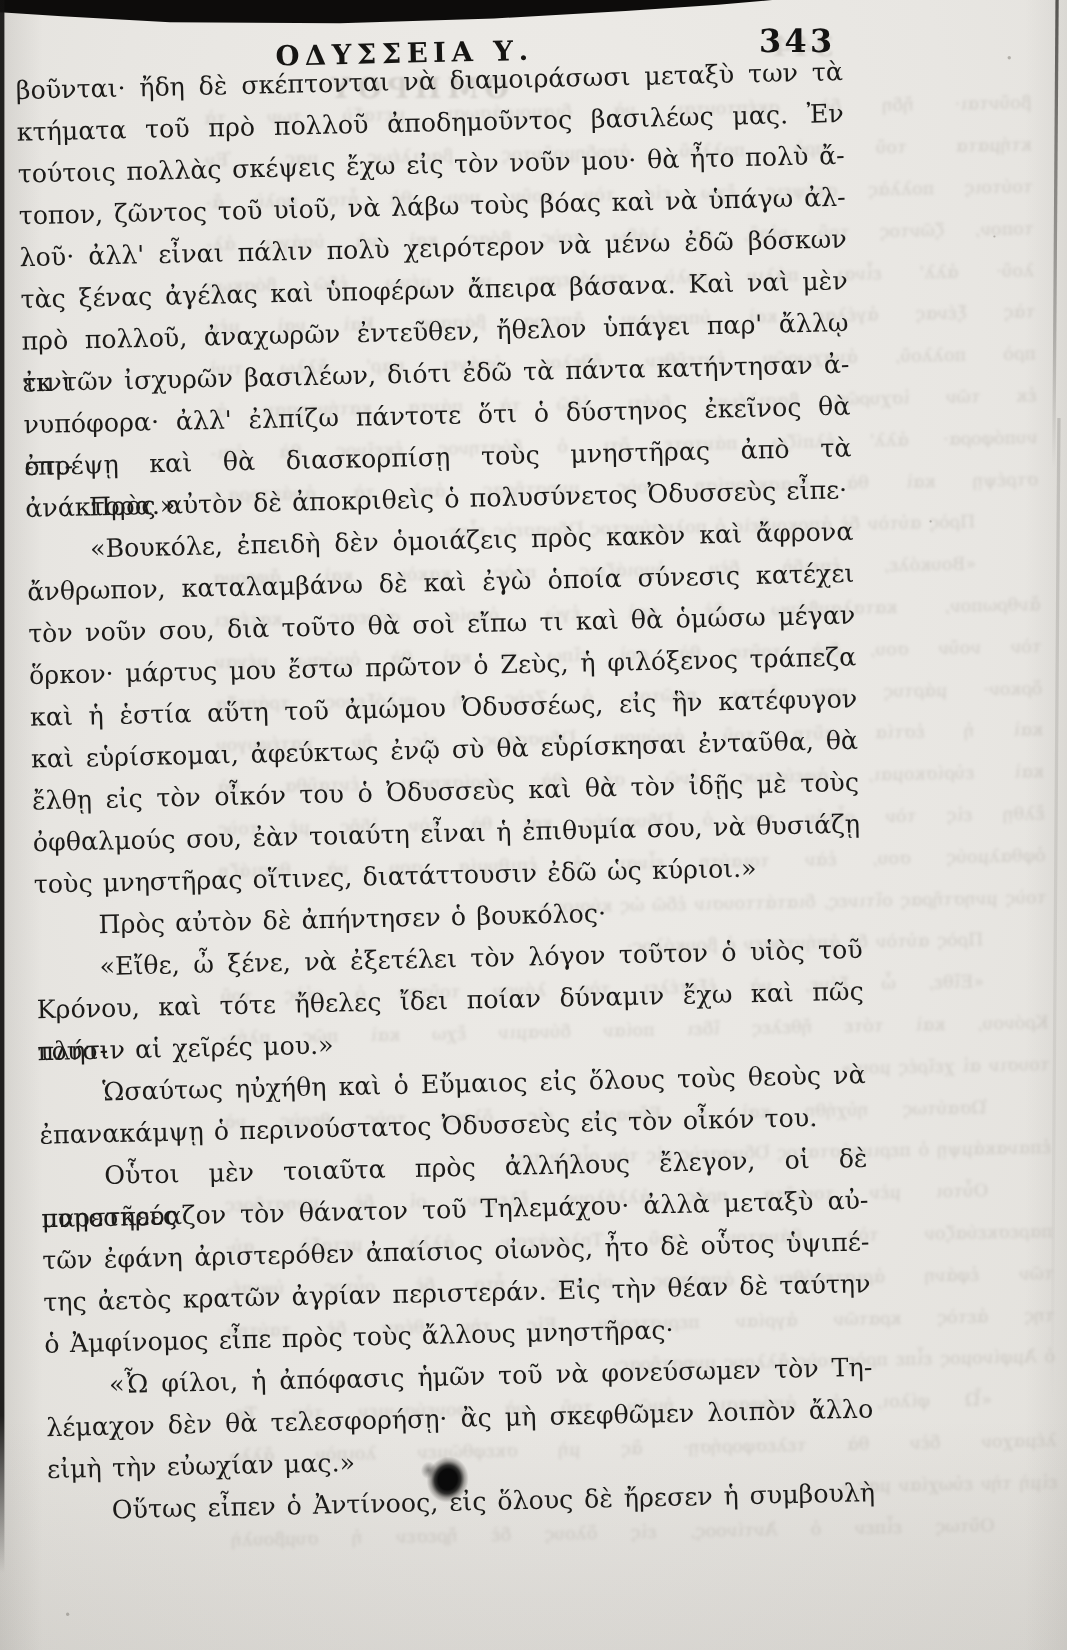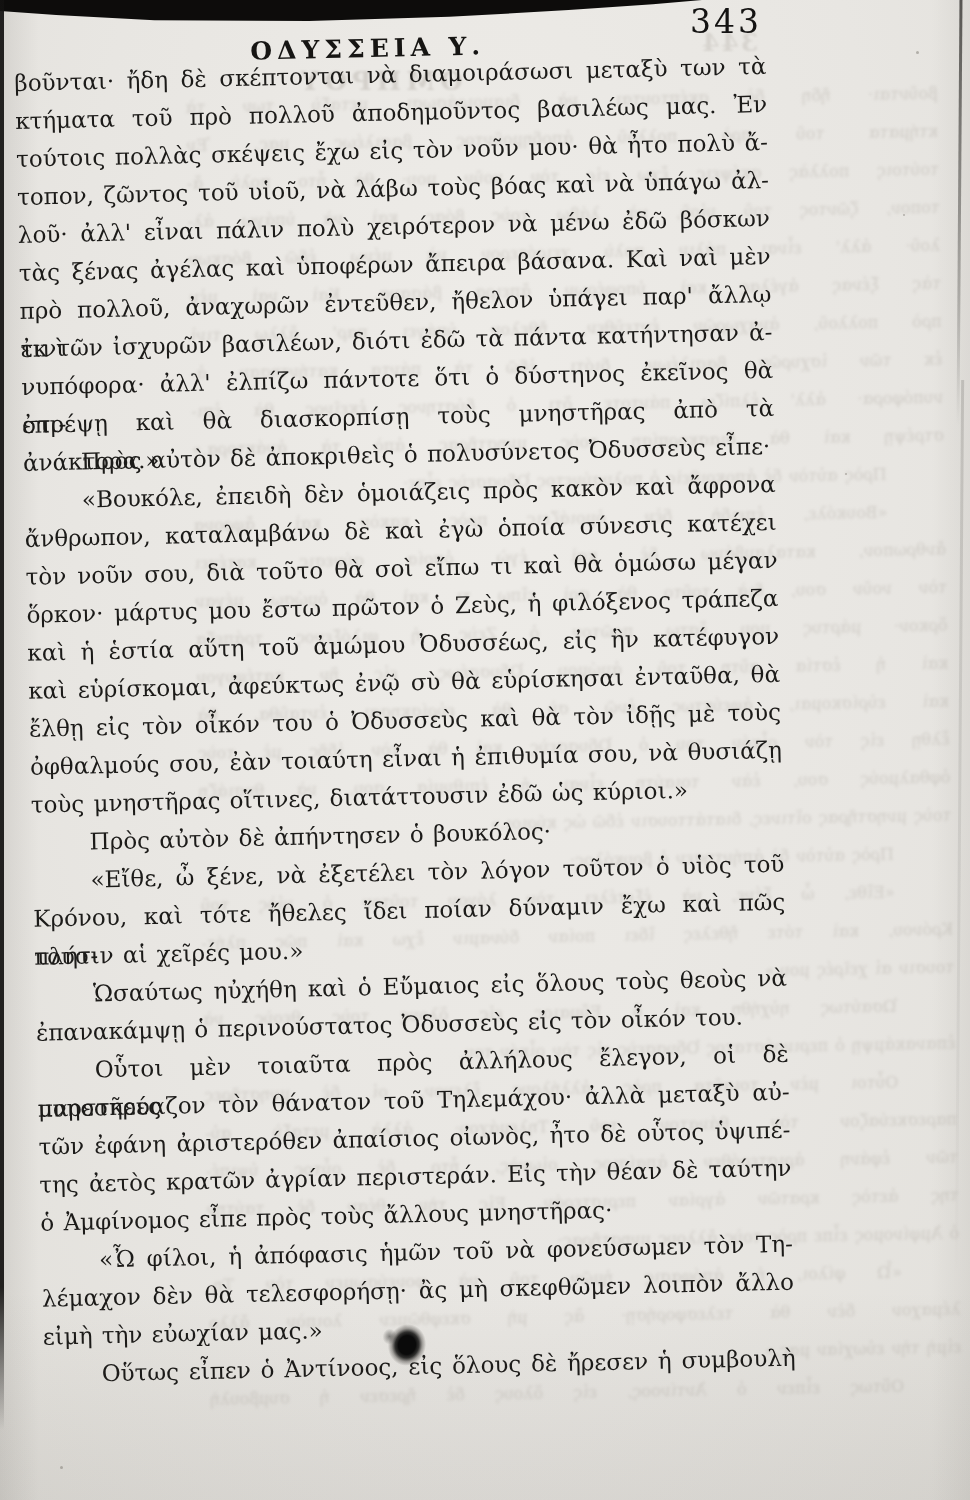--- a/index.html
+++ b/index.html
@@ -82,8 +82,8 @@
     color: #161513;
   }
   .page-number {
-    position: absolute; left: 690px; top: 2px;
-    font-weight: normal; font-size: 33px; letter-spacing: 3px;
+    position: absolute; left: 690px; top: 20px;
+    font-weight: bold; font-size: 29px; letter-spacing: 3px;
     color: #141312;
   }
   .text-block {

